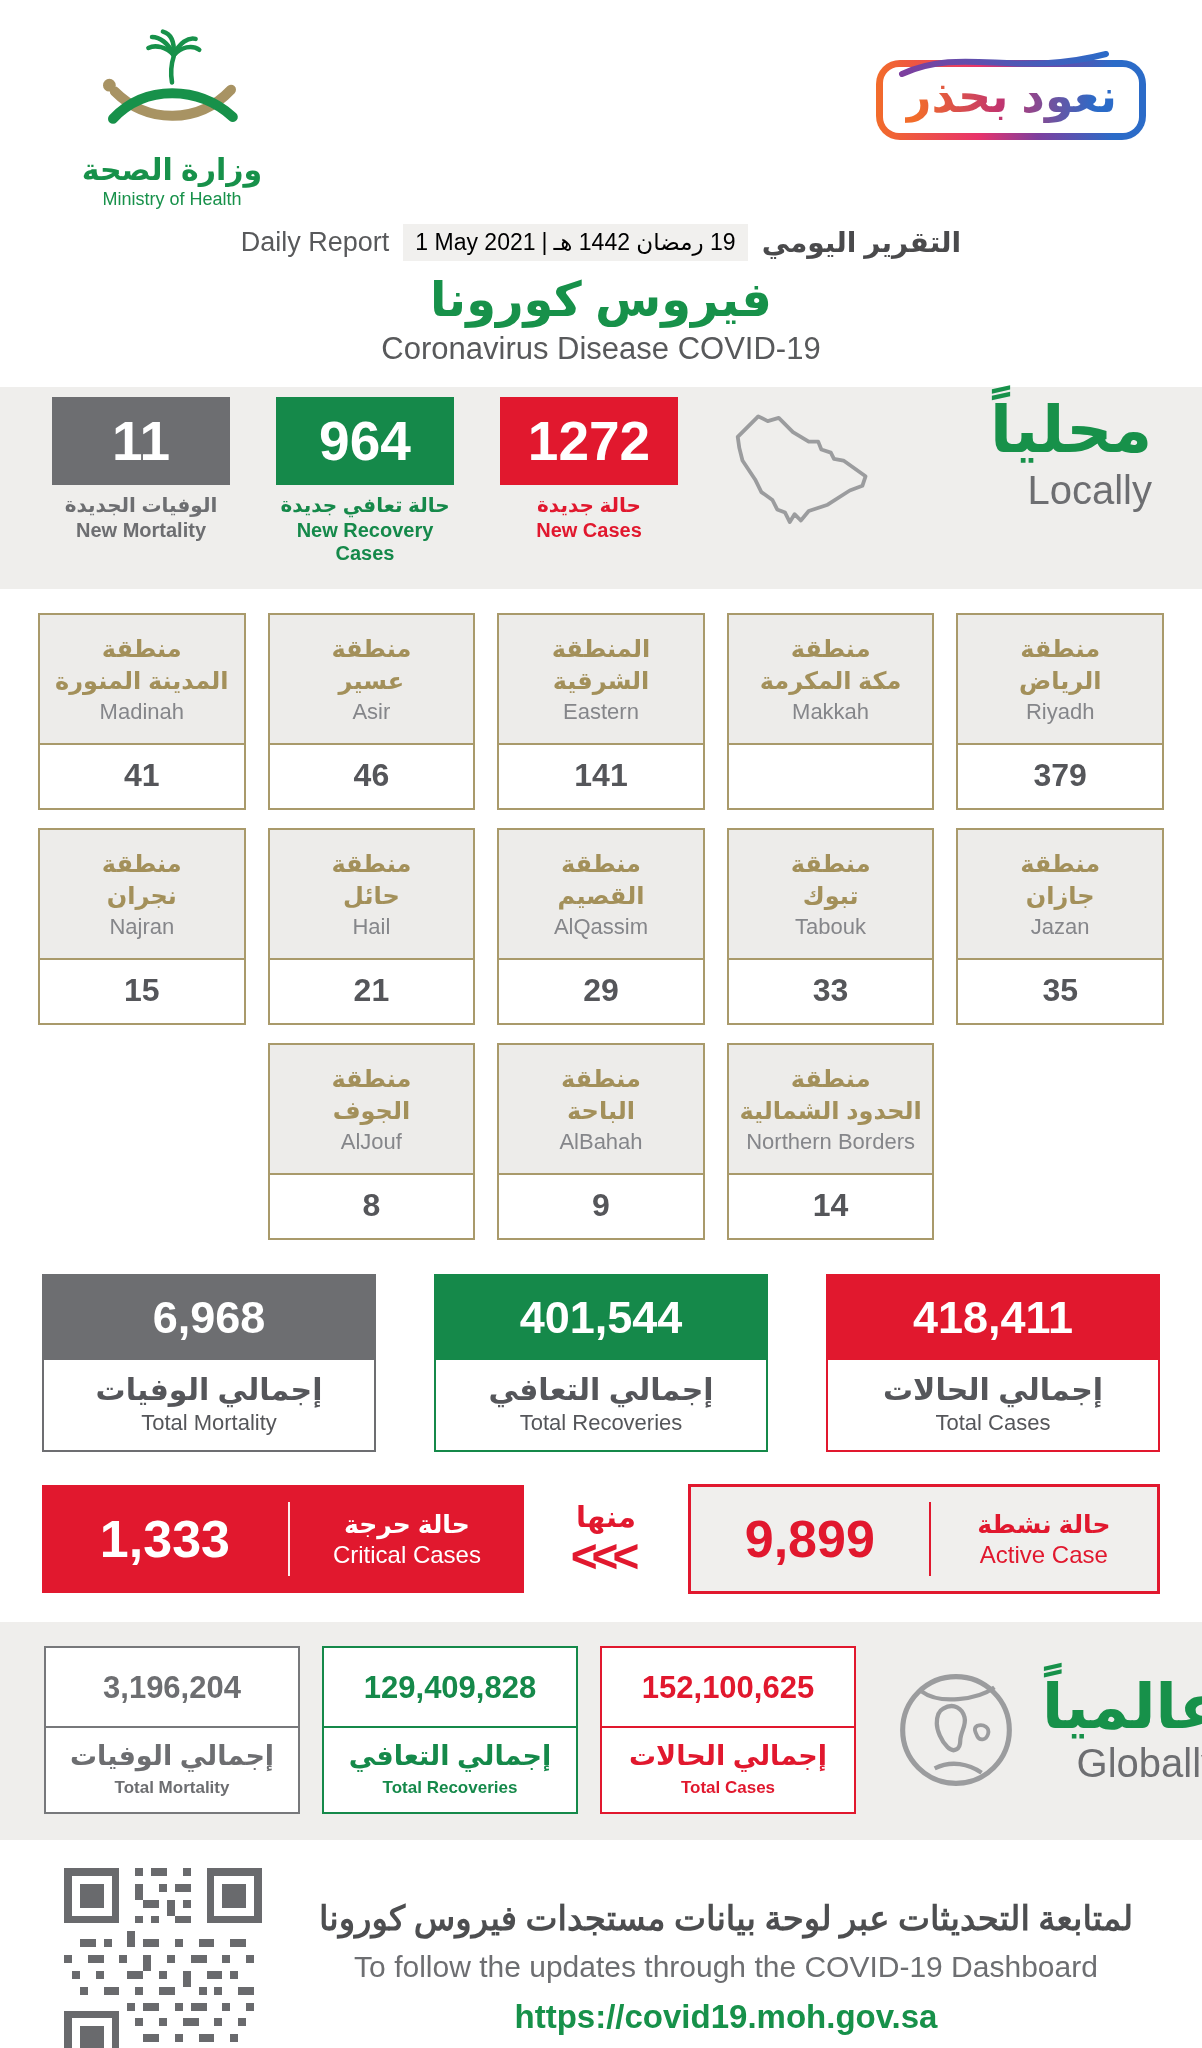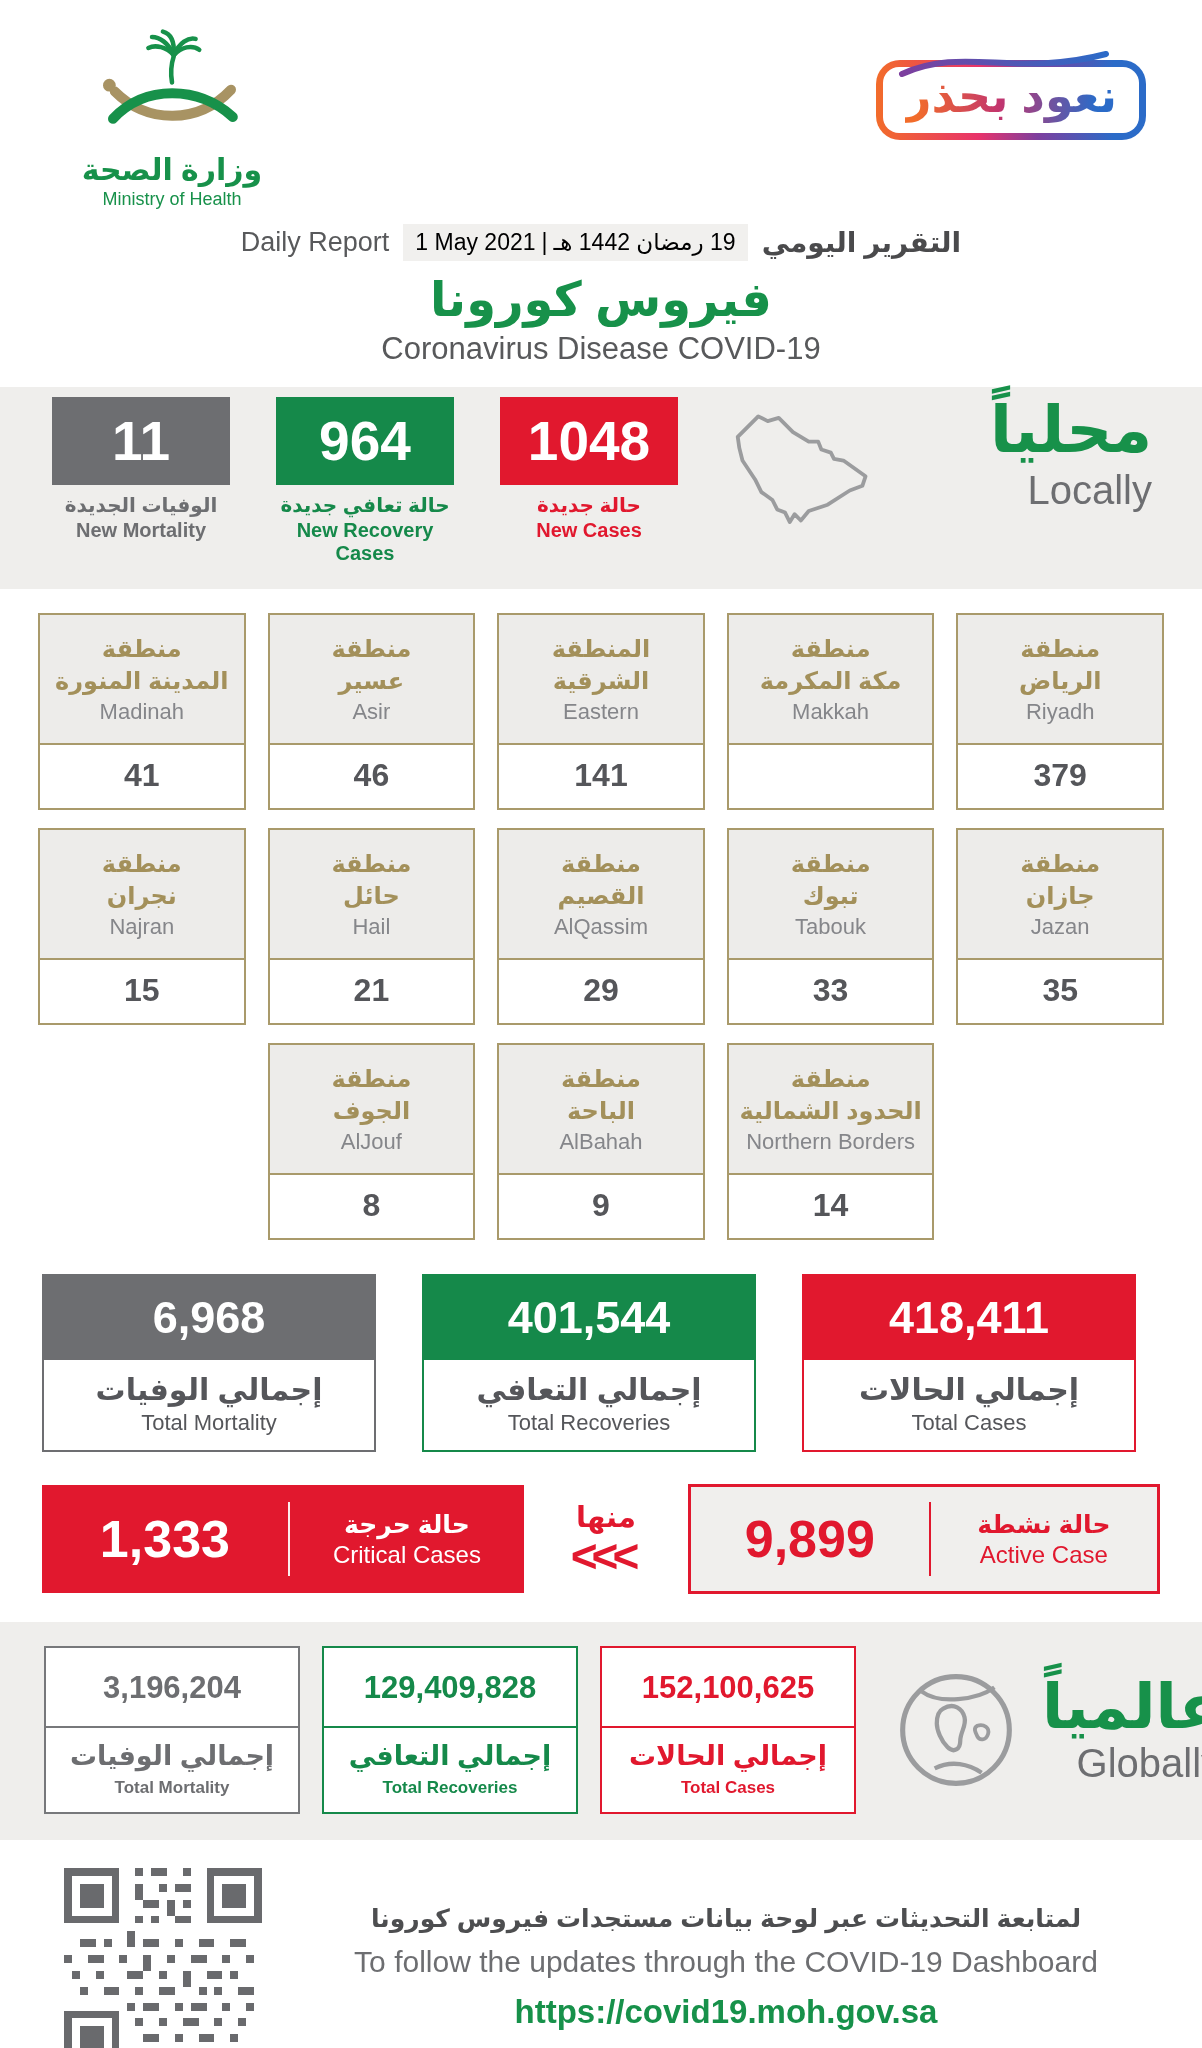--- a/index.html
+++ b/index.html
@@ -151,7 +151,7 @@
     <div class="len">New Recovery Cases</div>
   </div>
   <div class="lstat r">
-    <div class="box">1048</div>
+    <div class="box">1272</div>
     <div class="lar">حالة جديدة</div>
     <div class="len">New Cases</div>
   </div>

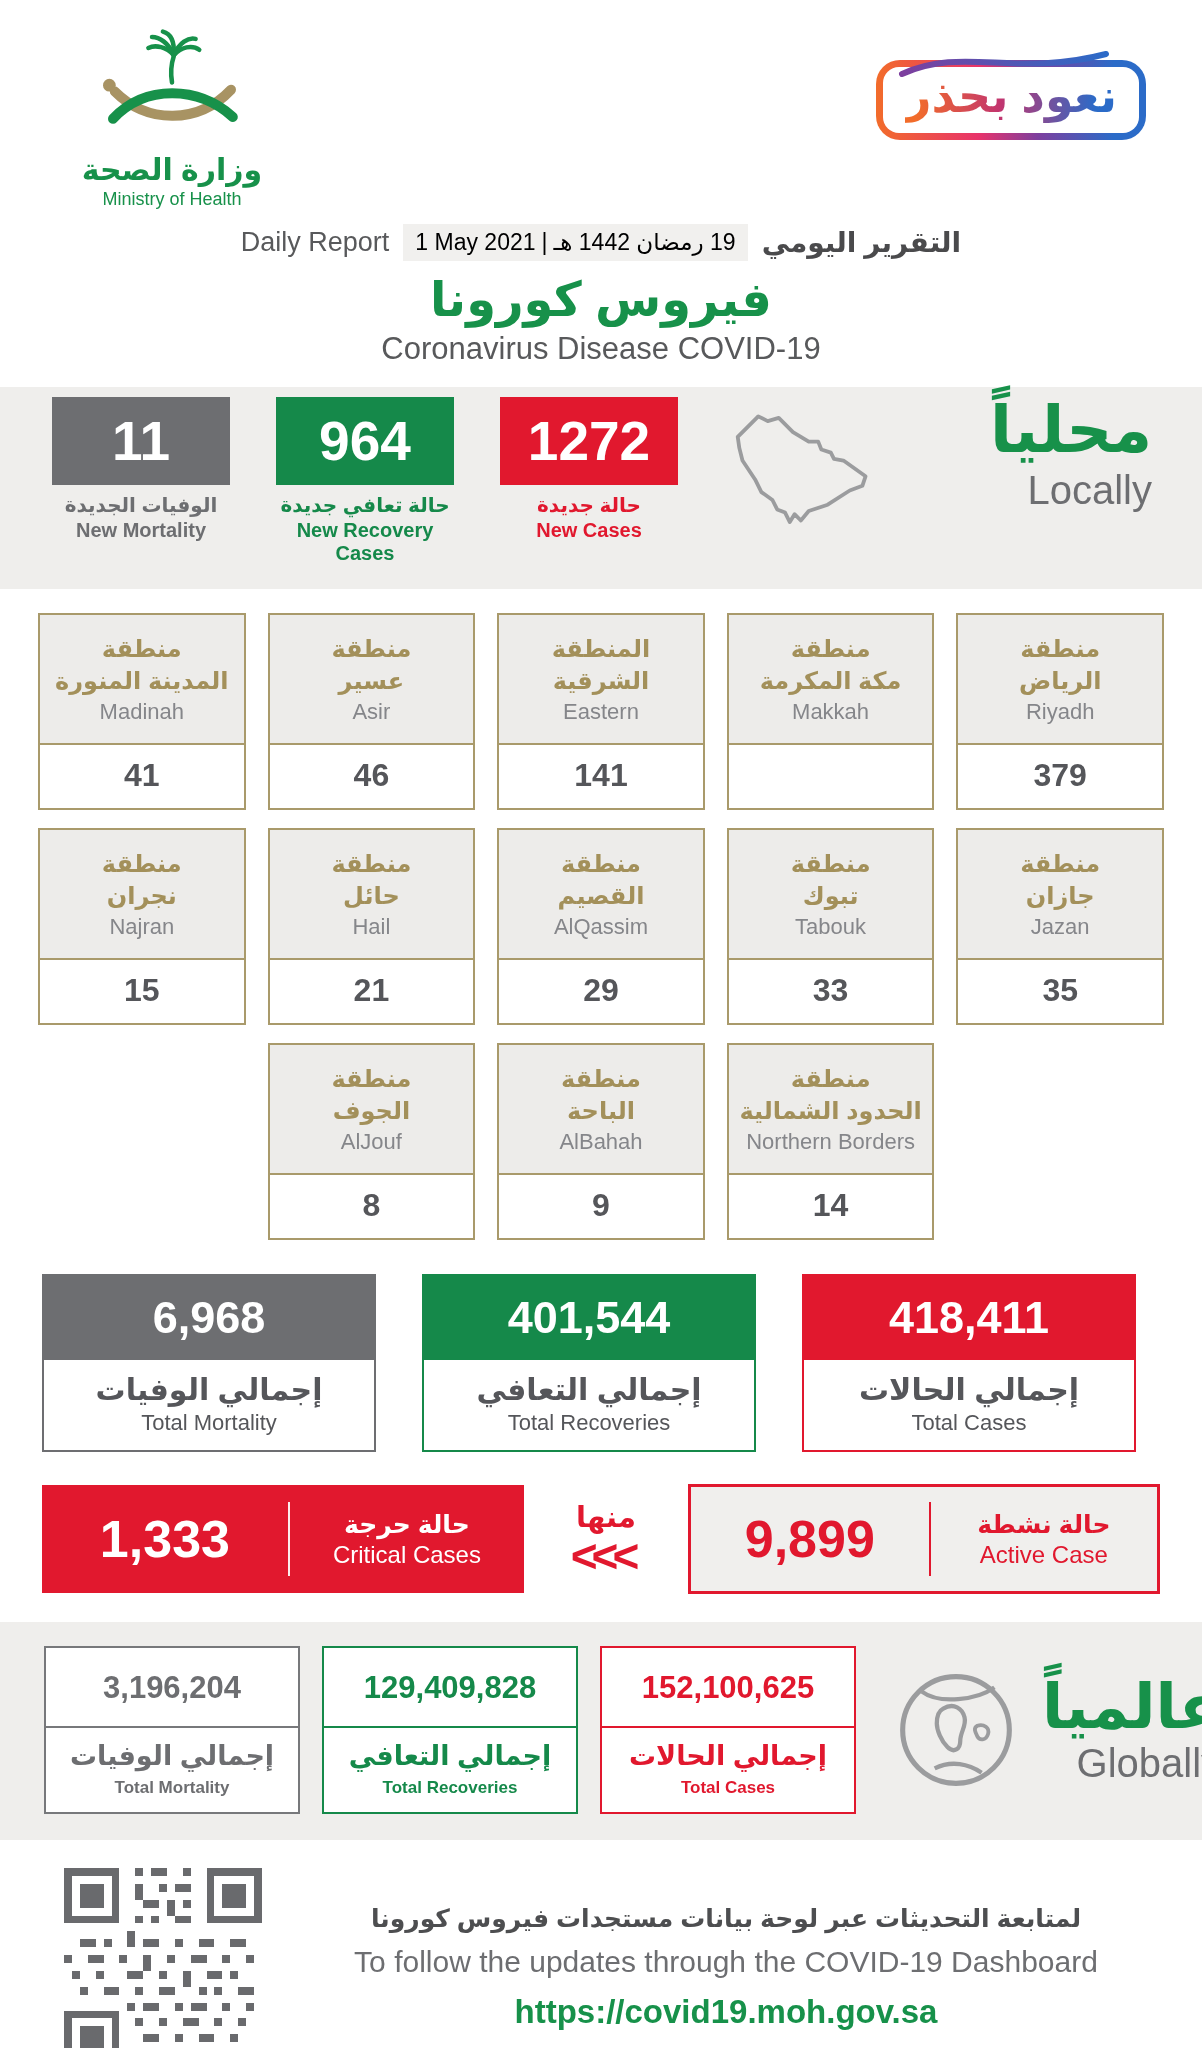--- a/index.html
+++ b/index.html
@@ -43,7 +43,7 @@
   .rval{text-align:center;font-size:32px;font-weight:bold;color:#55565a;padding:12px 0 14px;}
   .gc2{grid-column:2;} .gc3{grid-column:3;} .gc4{grid-column:4;}
   
-  .totals{display:flex;justify-content:space-between;padding:28px 66px 4px 42px;}
+  .totals{display:flex;justify-content:space-between;padding:28px 42px 4px 42px;}
   .tcard{width:330px;}
   .tcard .top{height:84px;display:flex;align-items:center;justify-content:center;color:#fff;font-size:45px;font-weight:bold;}
   .tcard .bot{text-align:center;padding:12px 6px 14px;background:#fff;}

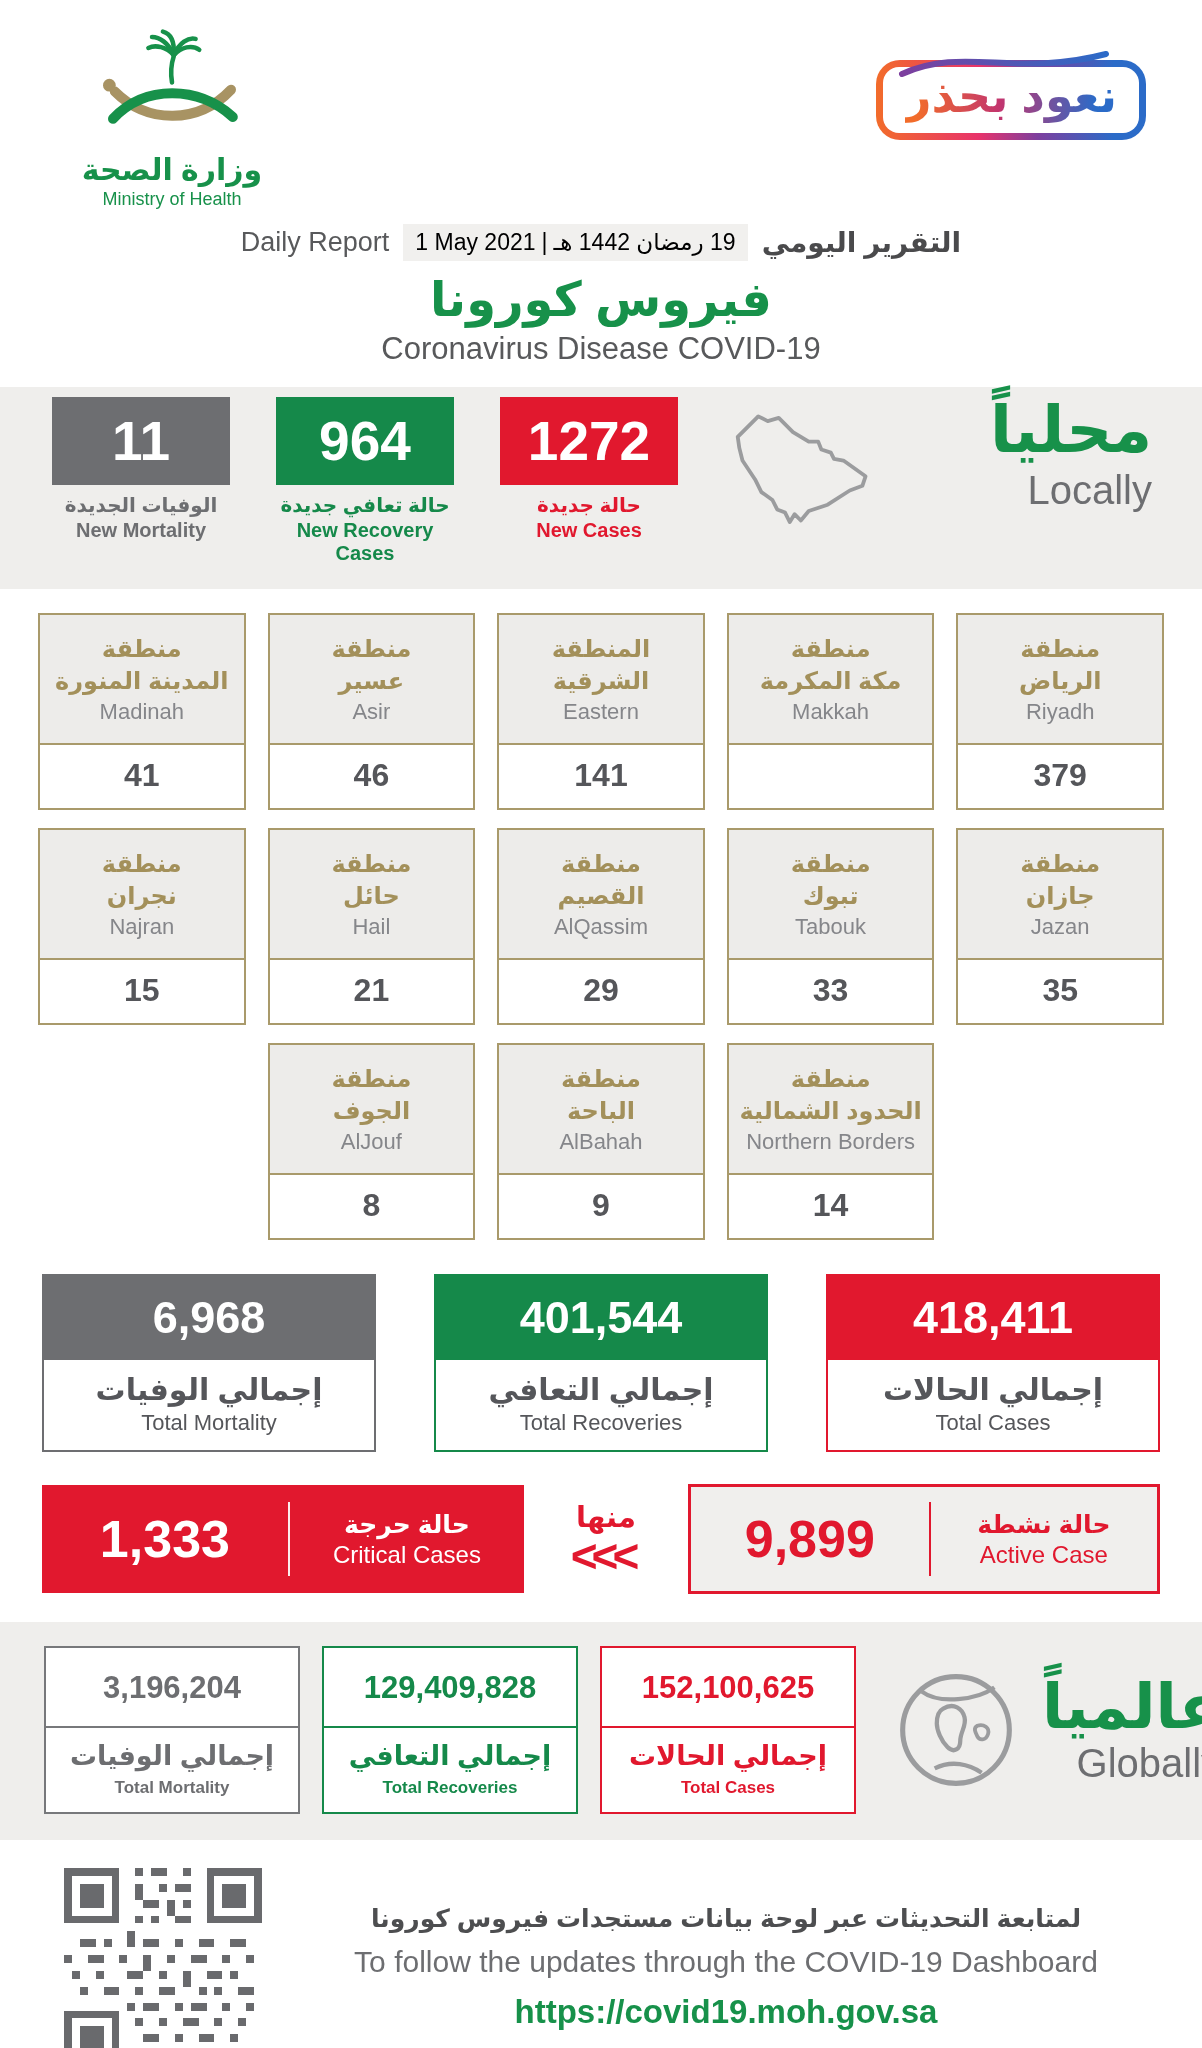--- a/index.html
+++ b/index.html
@@ -84,7 +84,7 @@
   .qr-row{display:flex;align-items:center;gap:44px;padding:28px 60px 20px 60px;}
   .qr-svg{flex:none;}
   .dash-text{flex:1;text-align:center;}
-  .dash-ar{font-size:25px;font-weight:bold;color:#4d4e50;direction:rtl;}
+  .dash-ar{font-size:34px;font-weight:bold;color:#4d4e50;direction:rtl;font-family:Liberation Serif, serif;}
   .dash-en{font-size:30px;color:#6d6e71;margin-top:12px;}
   .dash-url{font-size:33px;font-weight:bold;color:#17914a;margin-top:14px;display:inline-block;text-decoration:none;}
 </style>

